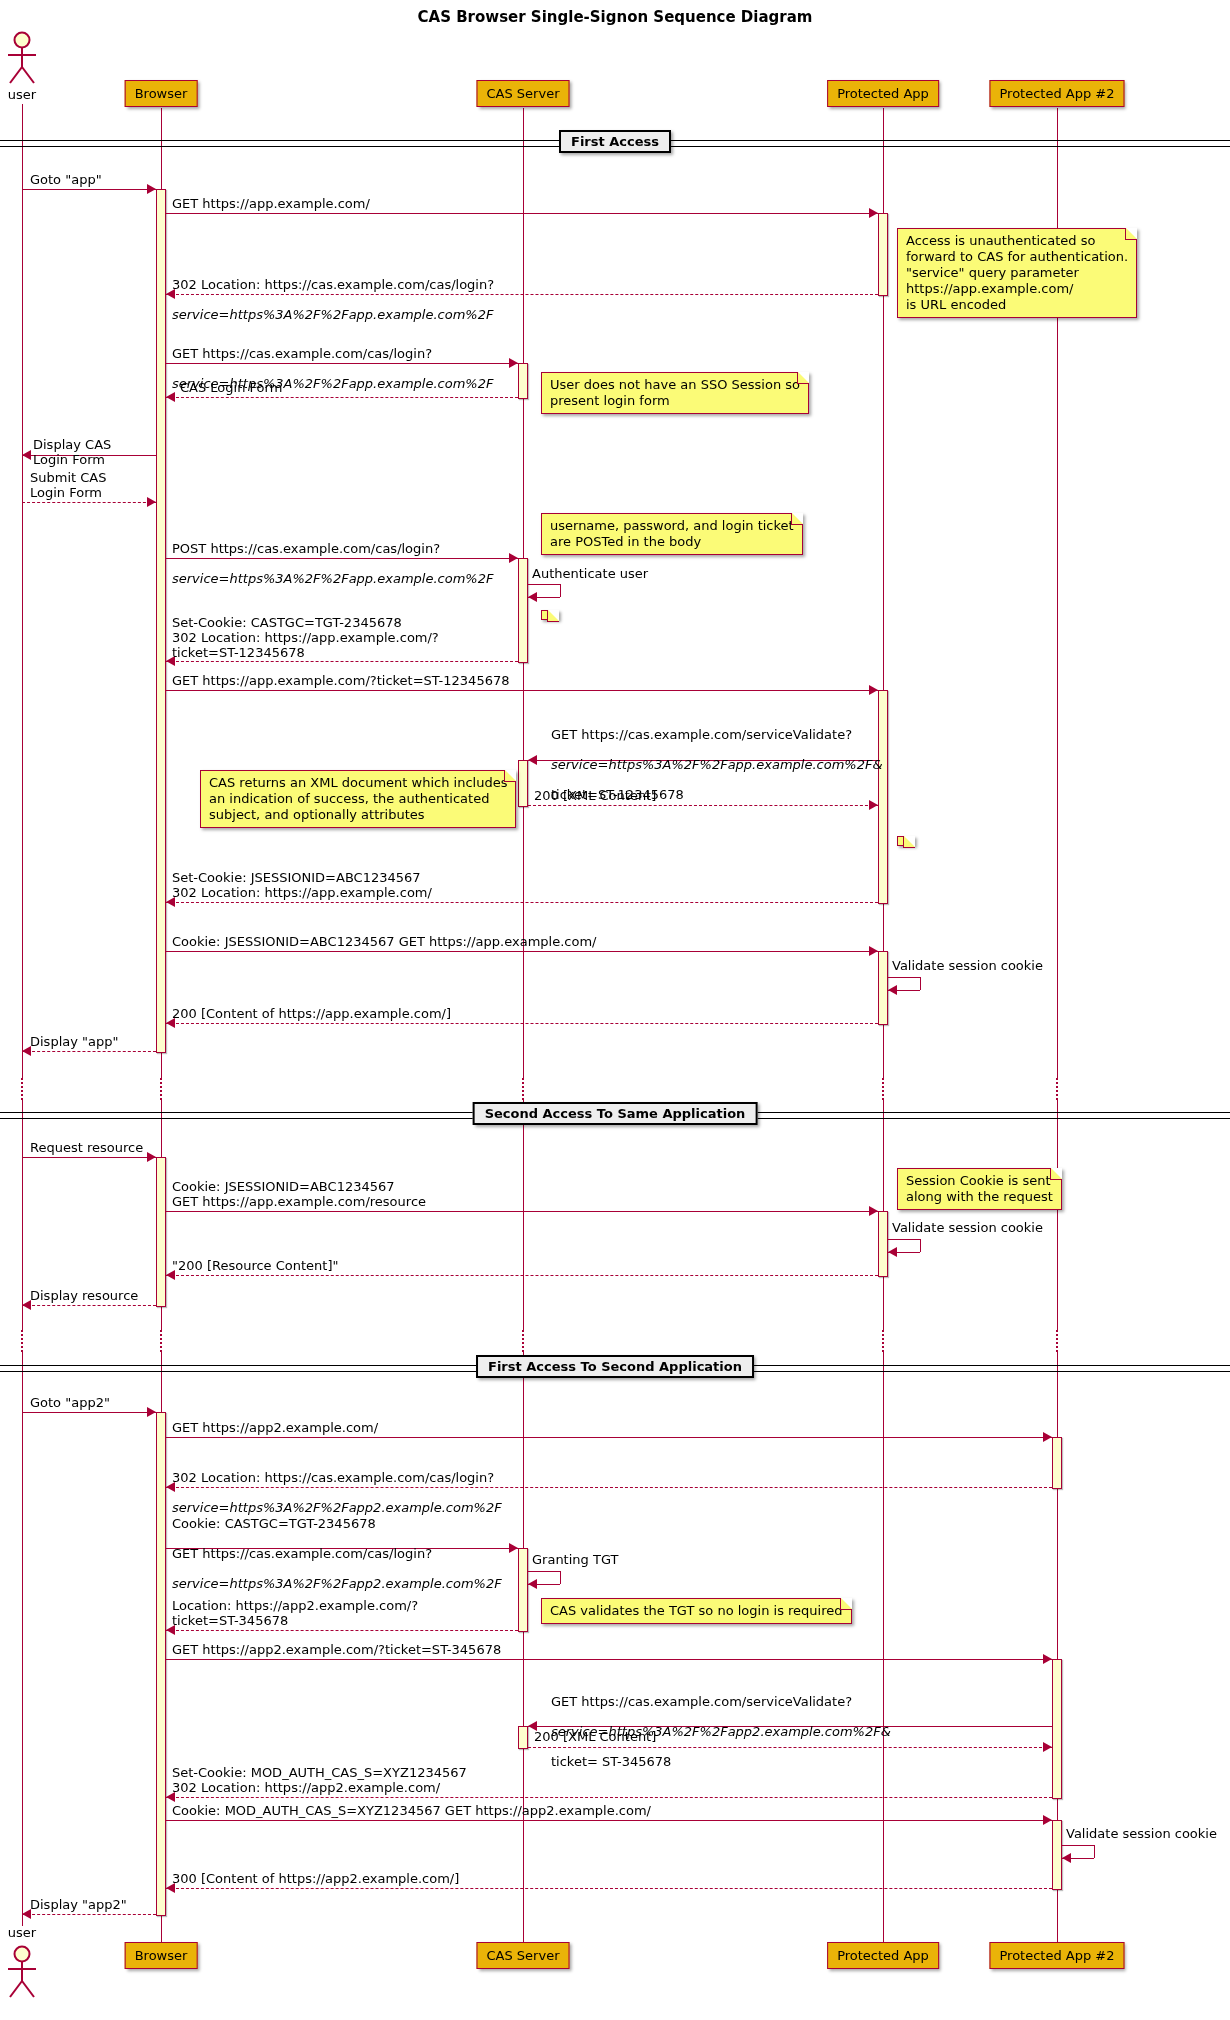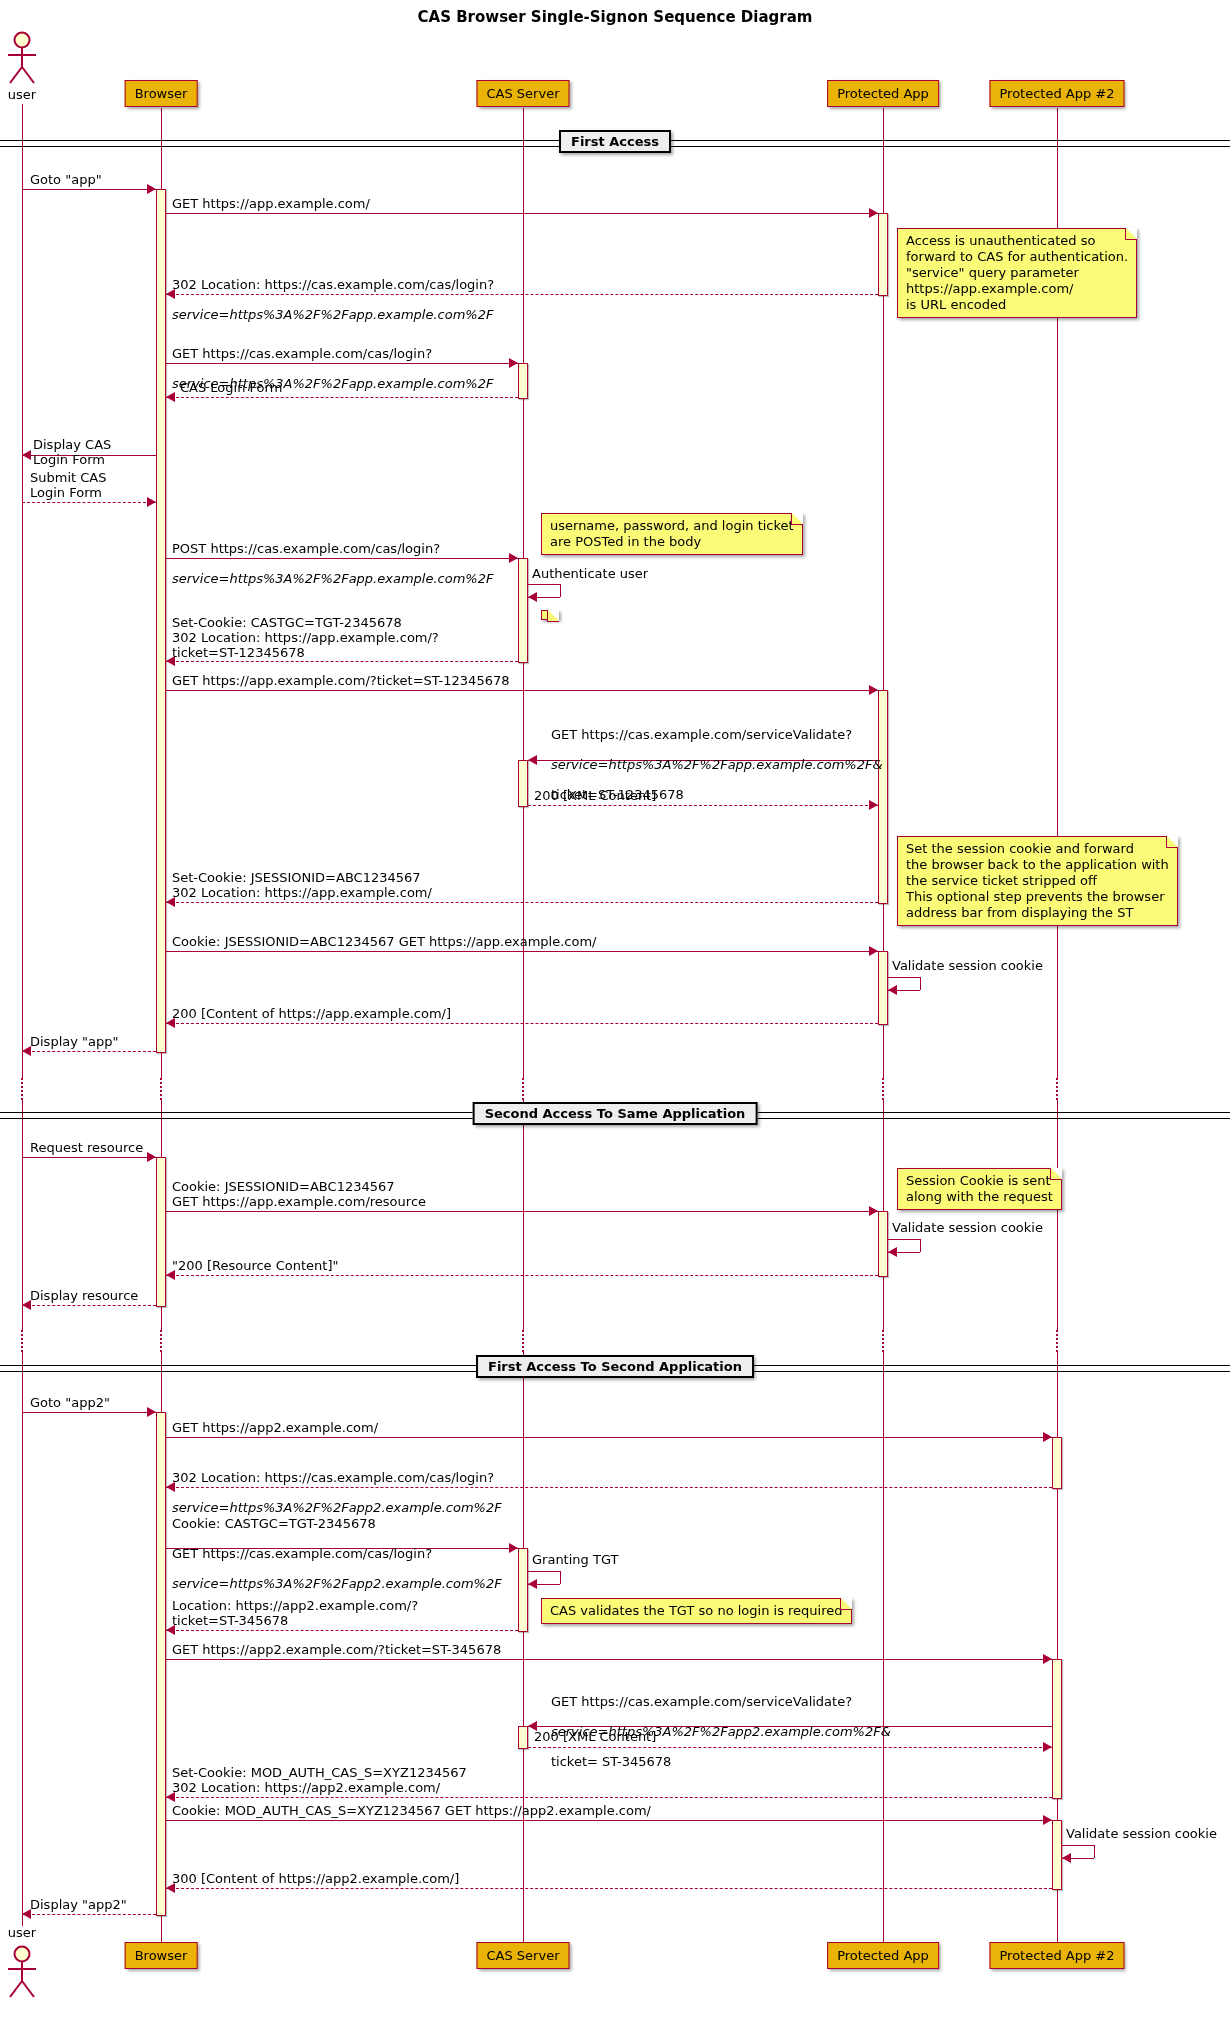--- a/index.html
+++ b/index.html
@@ -247,6 +247,8 @@
 "service" query parameter
 https://app.example.com/
 is URL encoded</span></div>
+  <div class="note" style="left:541px;top:372px"><i class="fold"></i><span>User does not have an SSO Session so
+present login form</span></div>
   <div class="note" style="left:541px;top:513px"><i class="fold"></i><span>username, password, and login ticket
 are POSTed in the body</span></div>
   <div class="note" style="left:541px;top:610px"><i class="fold"></i></div>

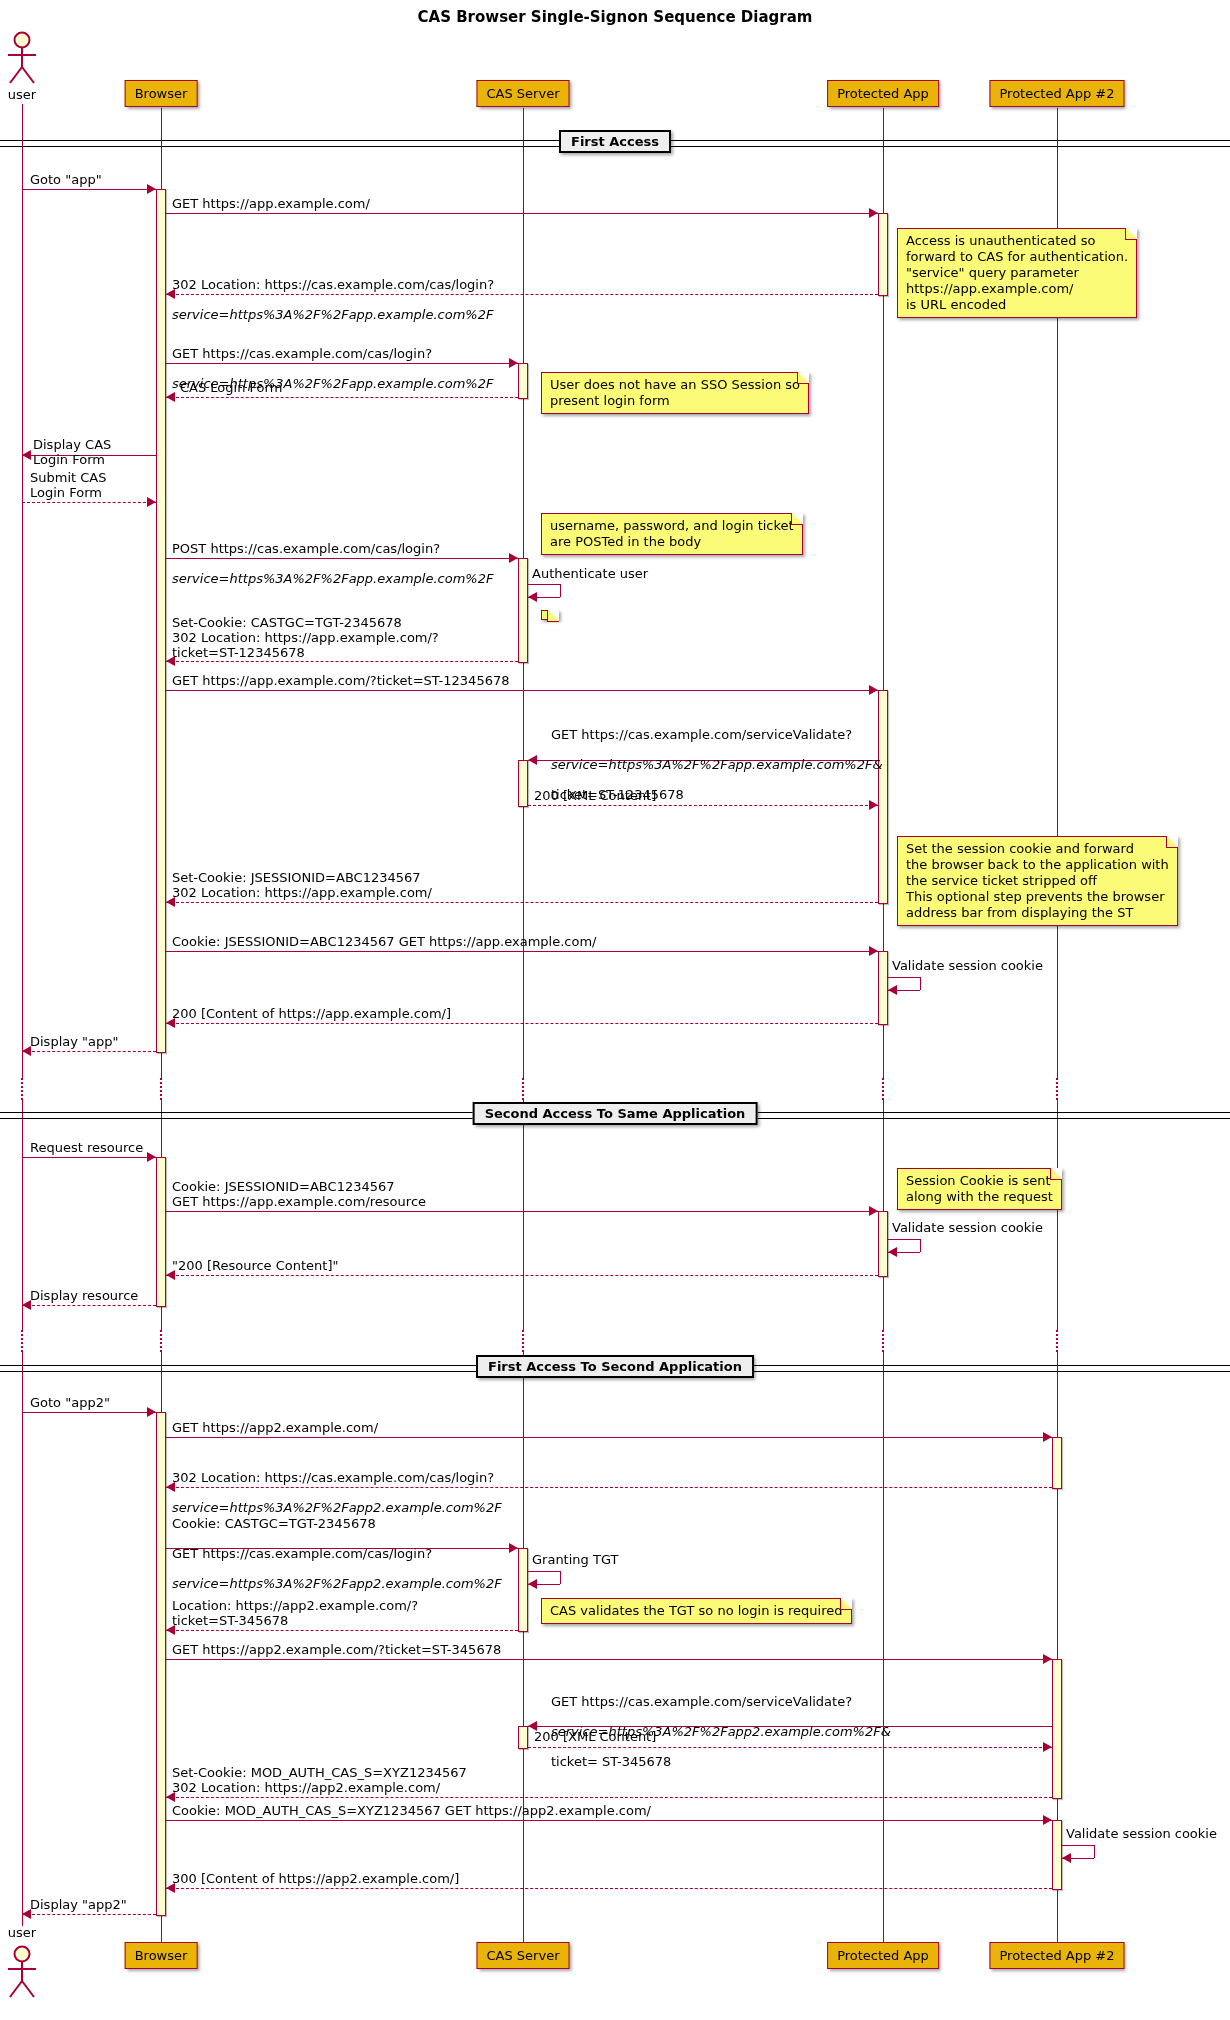--- a/index.html
+++ b/index.html
@@ -252,6 +252,9 @@
   <div class="note" style="left:541px;top:513px"><i class="fold"></i><span>username, password, and login ticket
 are POSTed in the body</span></div>
   <div class="note" style="left:541px;top:610px"><i class="fold"></i></div>
+  <div class="note" style="left:200px;top:770px"><i class="fold"></i><span>CAS returns an XML document which includes
+an indication of success, the authenticated
+subject, and optionally attributes</span></div>
   <div class="note" style="left:897px;top:836px"><i class="fold"></i><span>Set the session cookie and forward
 the browser back to the application with
 the service ticket stripped off

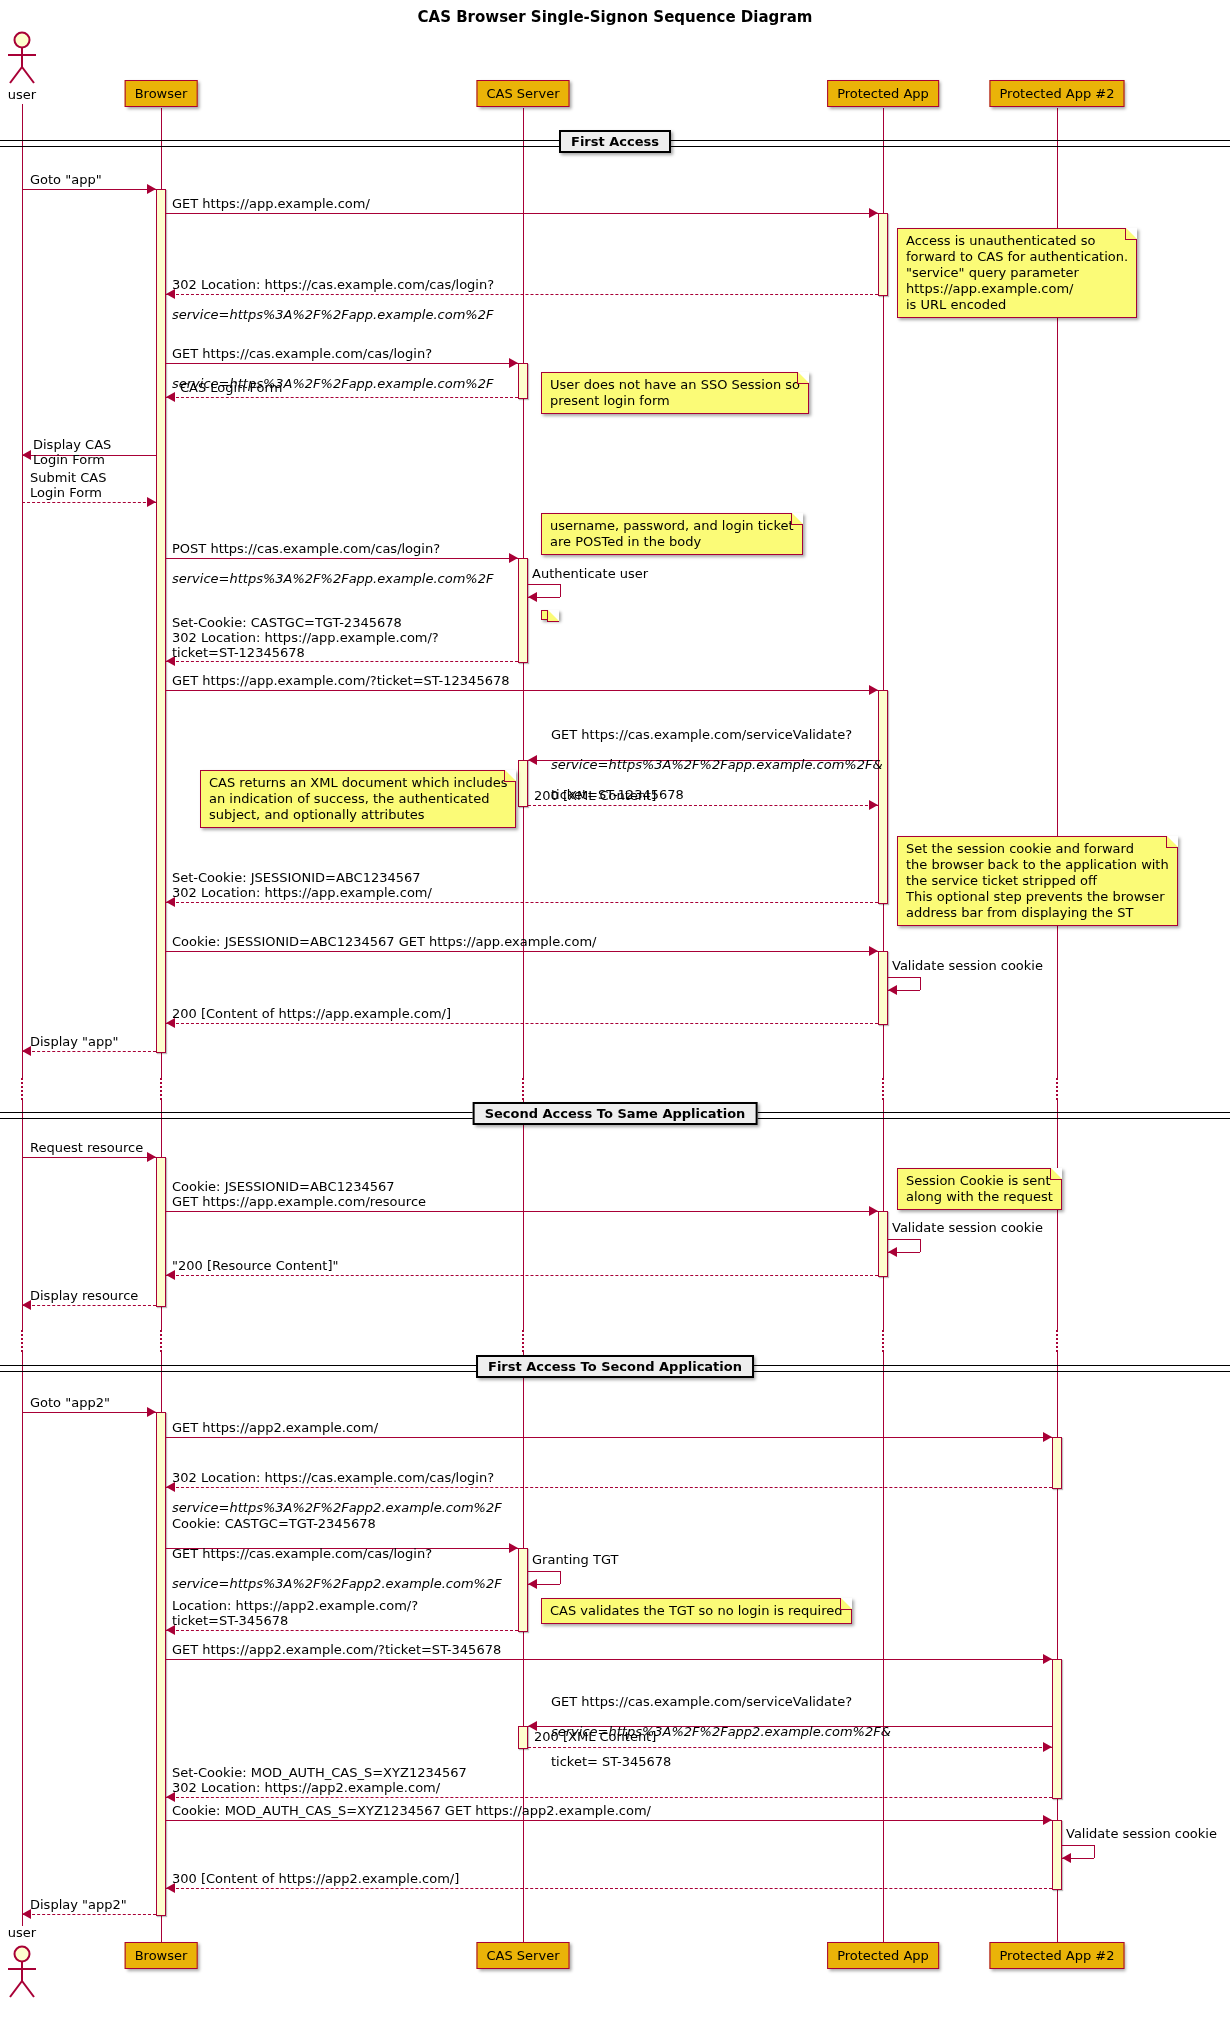--- a/index.html
+++ b/index.html
@@ -255,11 +255,7 @@
   <div class="note" style="left:200px;top:770px"><i class="fold"></i><span>CAS returns an XML document which includes
 an indication of success, the authenticated
 subject, and optionally attributes</span></div>
-  <div class="note" style="left:897px;top:836px"><i class="fold"></i><span>Set the session cookie and forward
-the browser back to the application with
-the service ticket stripped off
-This optional step prevents the browser
-address bar from displaying the ST</span></div>
+  <div class="note" style="left:897px;top:836px"><i class="fold"></i></div>
   <div class="note" style="left:897px;top:1168px"><i class="fold"></i><span>Session Cookie is sent
 along with the request</span></div>
   <div class="note" style="left:541px;top:1598px"><i class="fold"></i><span>CAS validates the TGT so no login is required</span></div>

